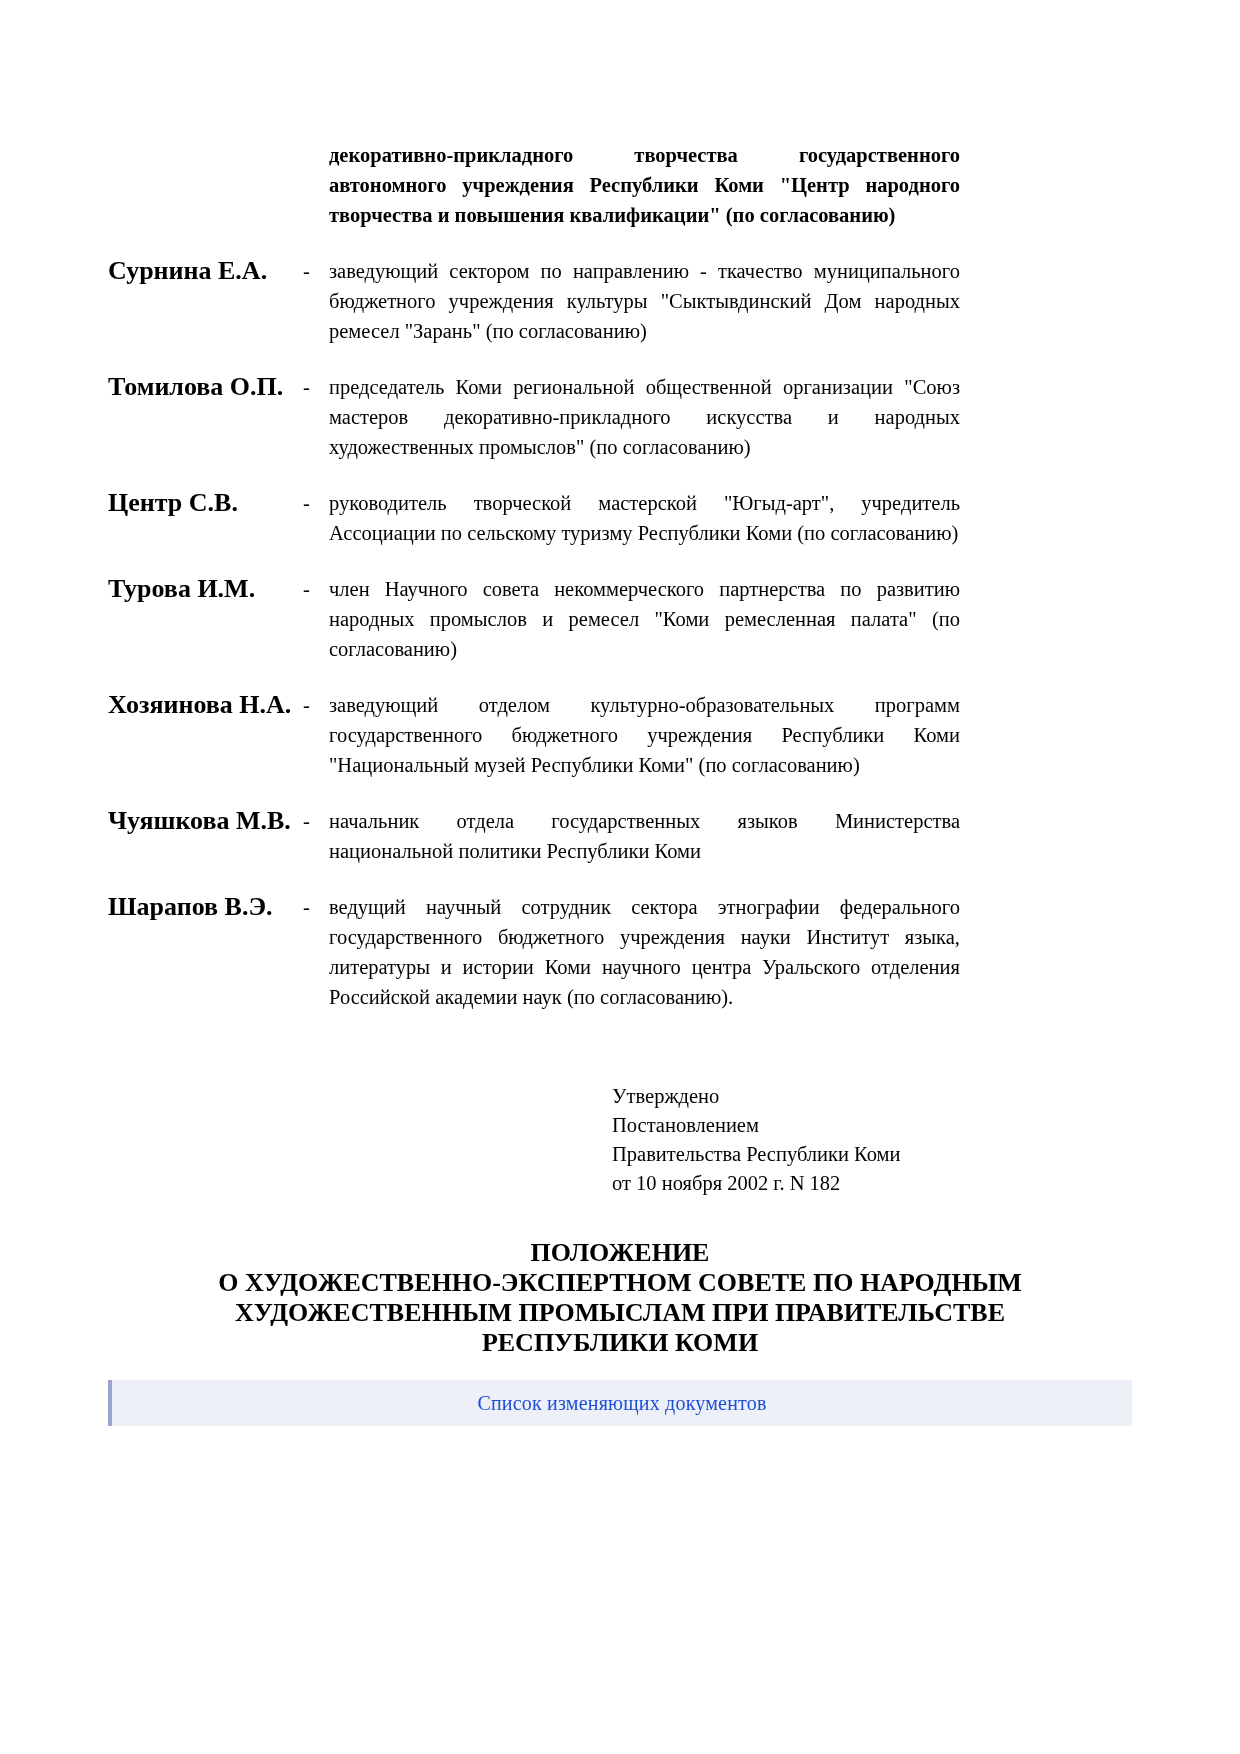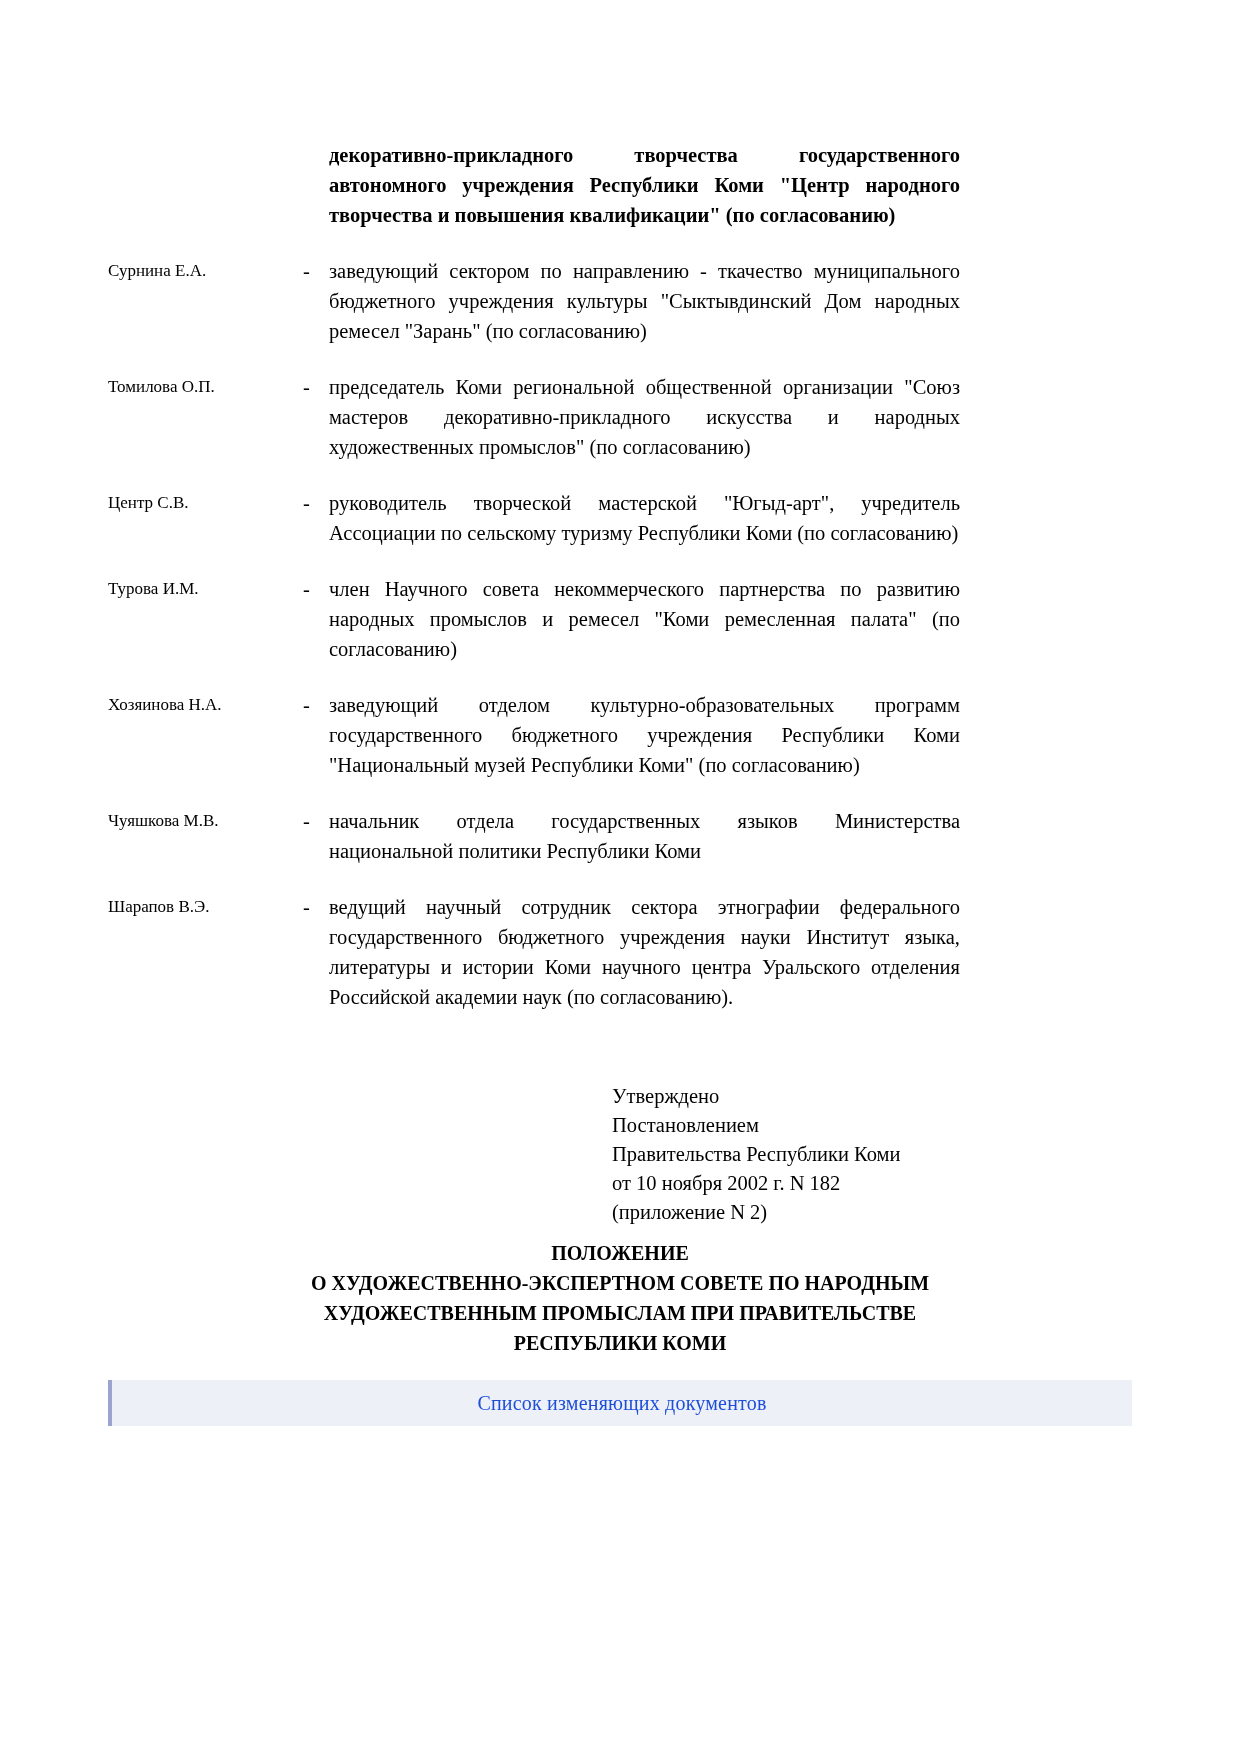--- a/index.html
+++ b/index.html
@@ -44,9 +44,10 @@
 
   .entry-name {
     flex: 0 0 195px;
-    font-size: 17px;
+    font-size: 26px;
     line-height: 30px;
     white-space: nowrap;
+    font-weight: bold;
   }
 
   .entry-dash {

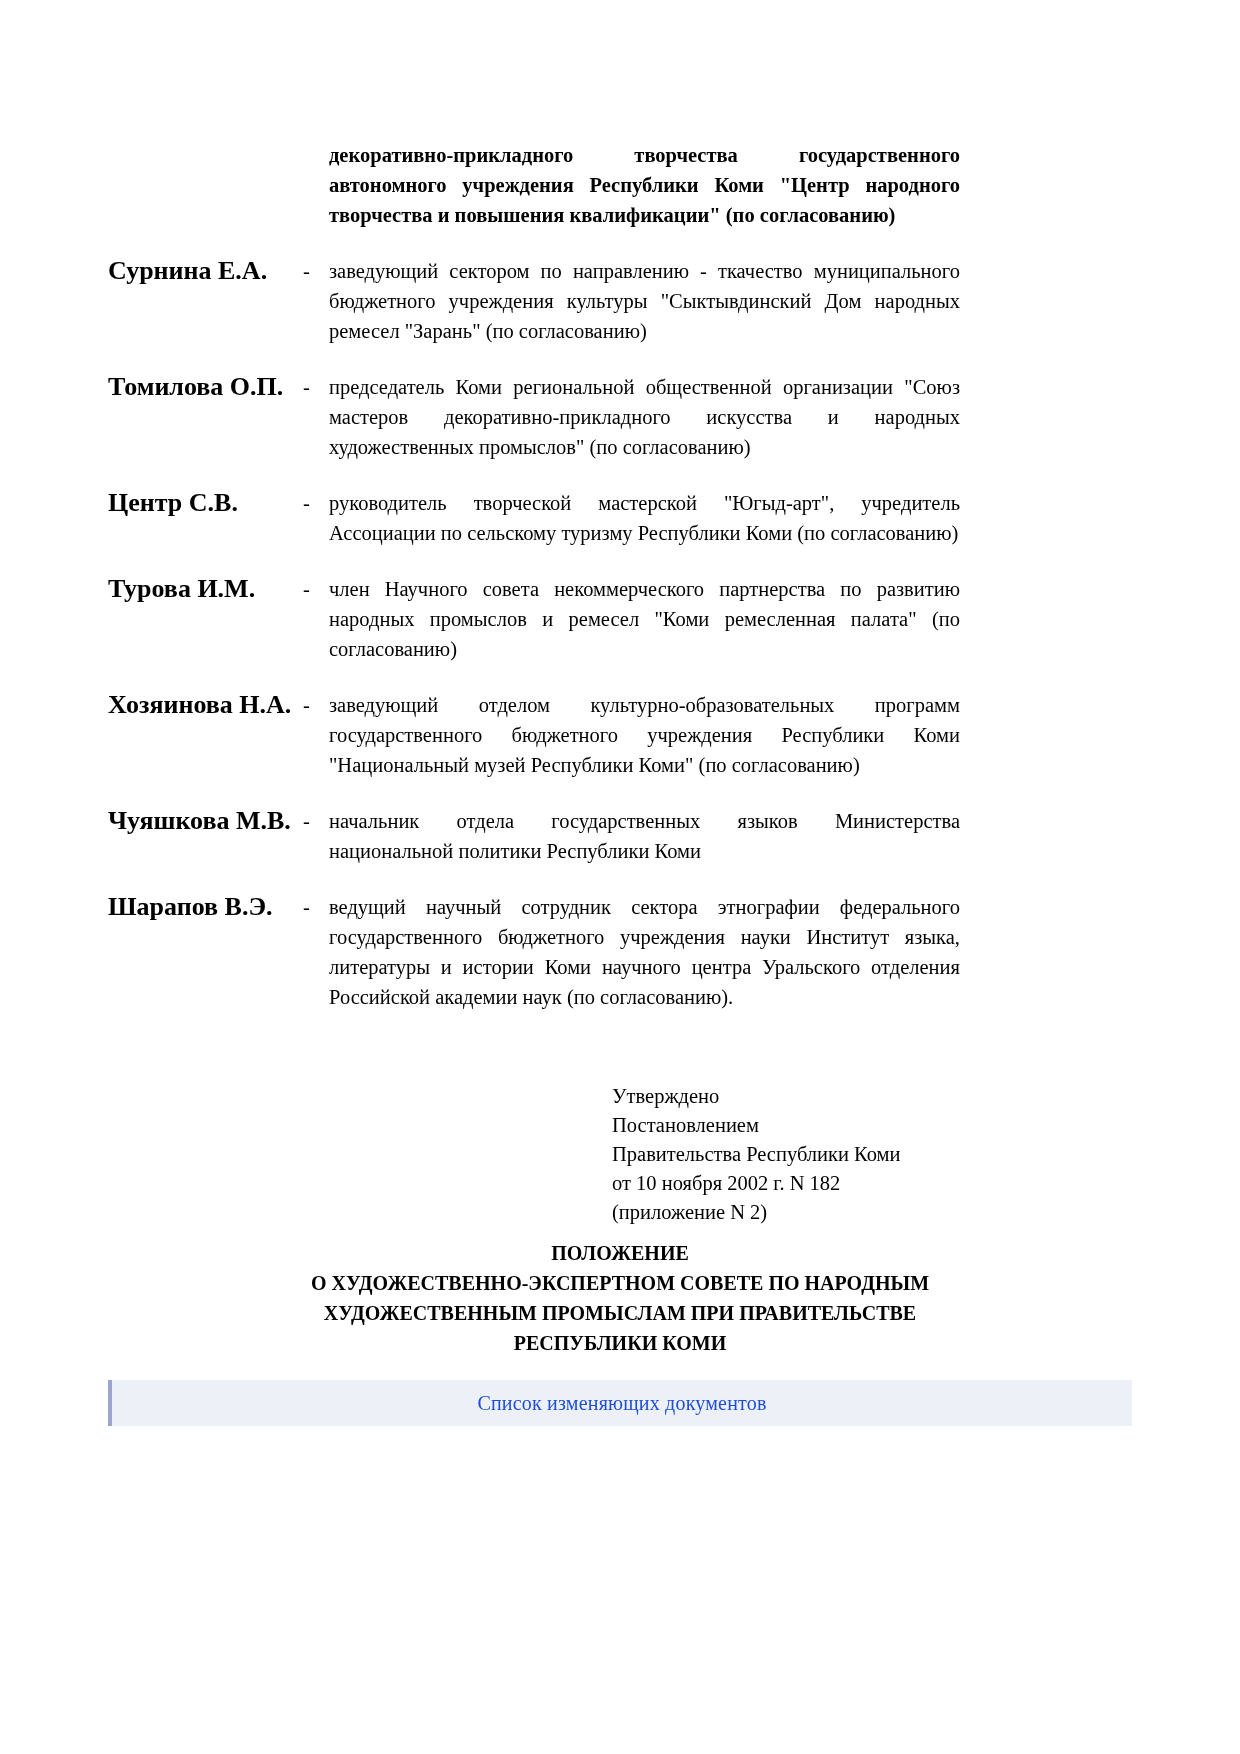--- a/index.html
+++ b/index.html
@@ -173,7 +173,6 @@
     <div>Постановлением</div>
     <div>Правительства Республики Коми</div>
     <div>от 10 ноября 2002 г. N 182</div>
-    <div>(приложение N 2)</div>
   </div>
 
   <div class="doc-title">

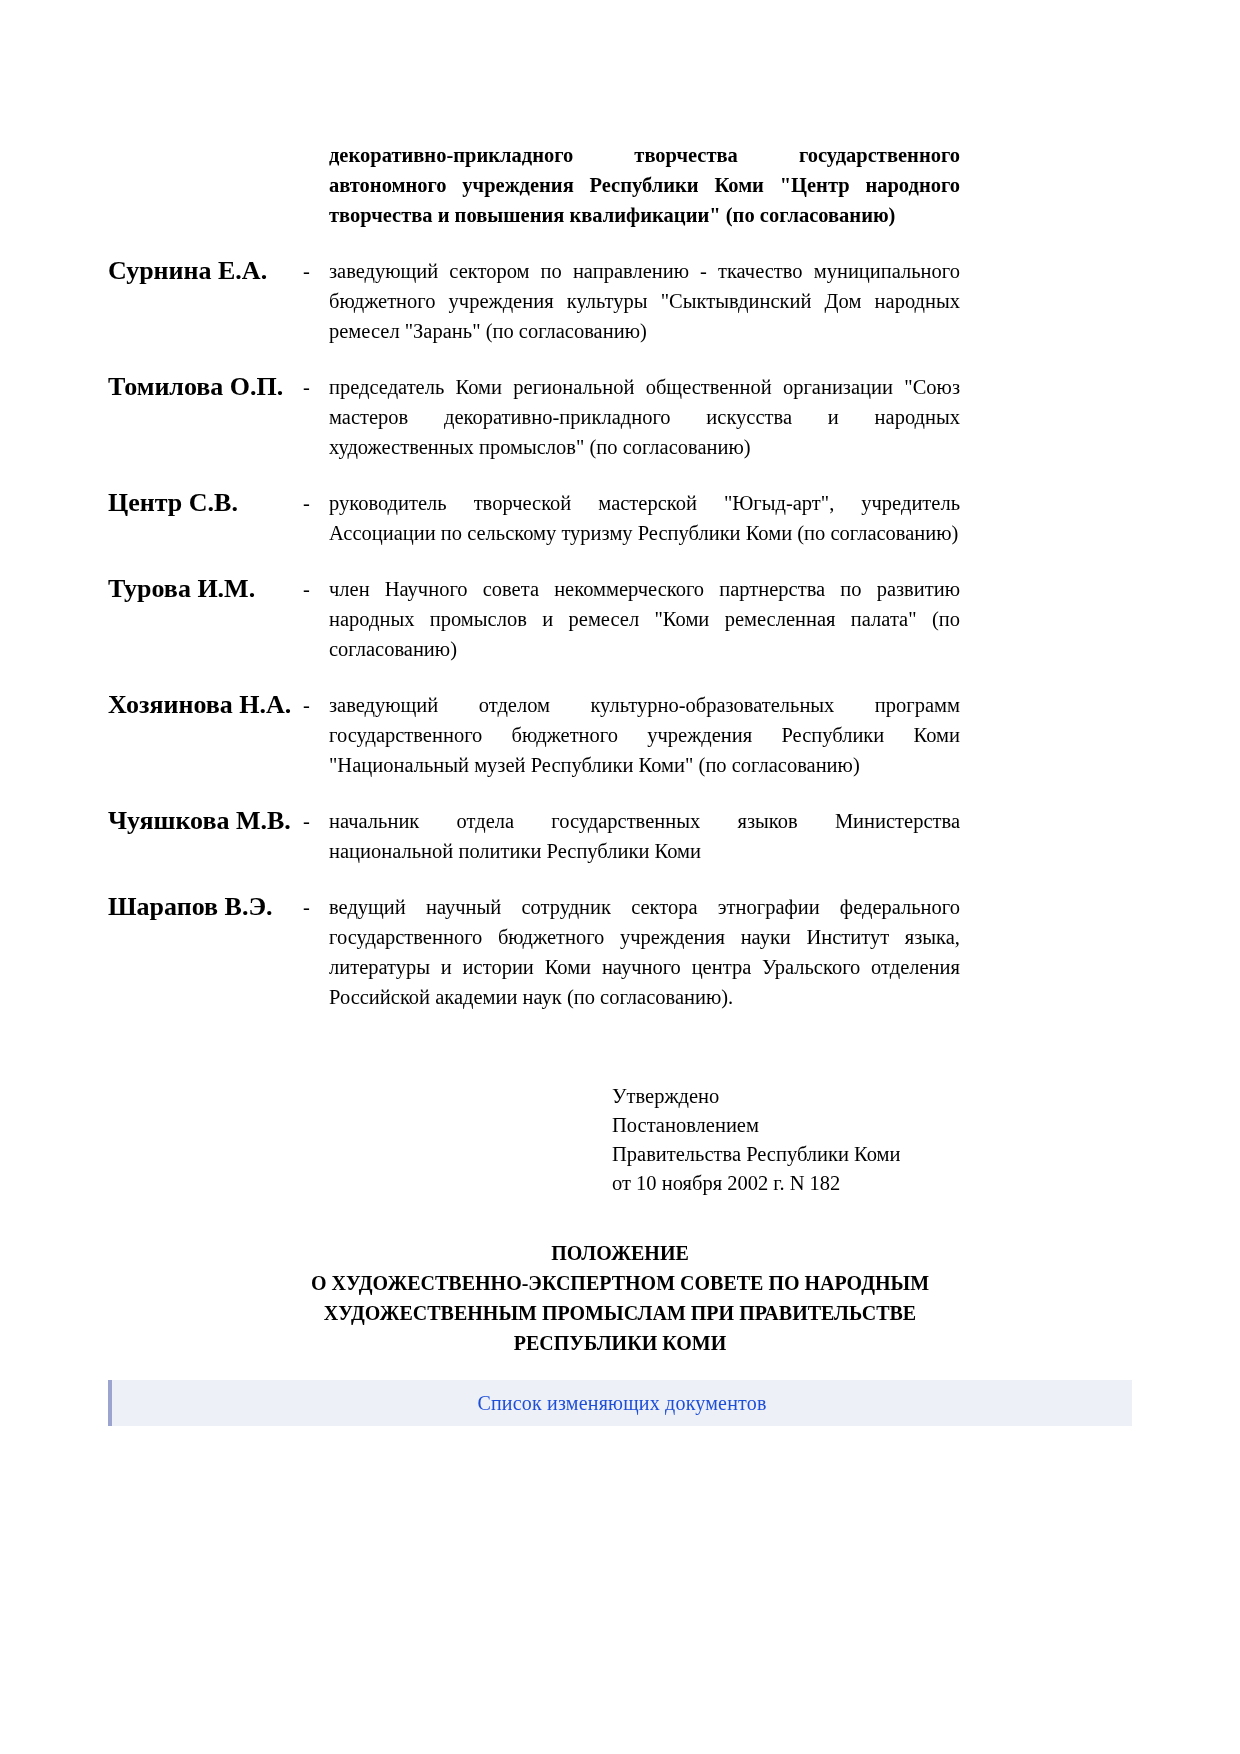--- a/index.html
+++ b/index.html
@@ -86,7 +86,7 @@
     width: 1024px;
     text-align: center;
     font-weight: bold;
-    font-size: 20px;
+    font-size: 26px;
     line-height: 30px;
   }
   .doc-title .line { display: block; }

